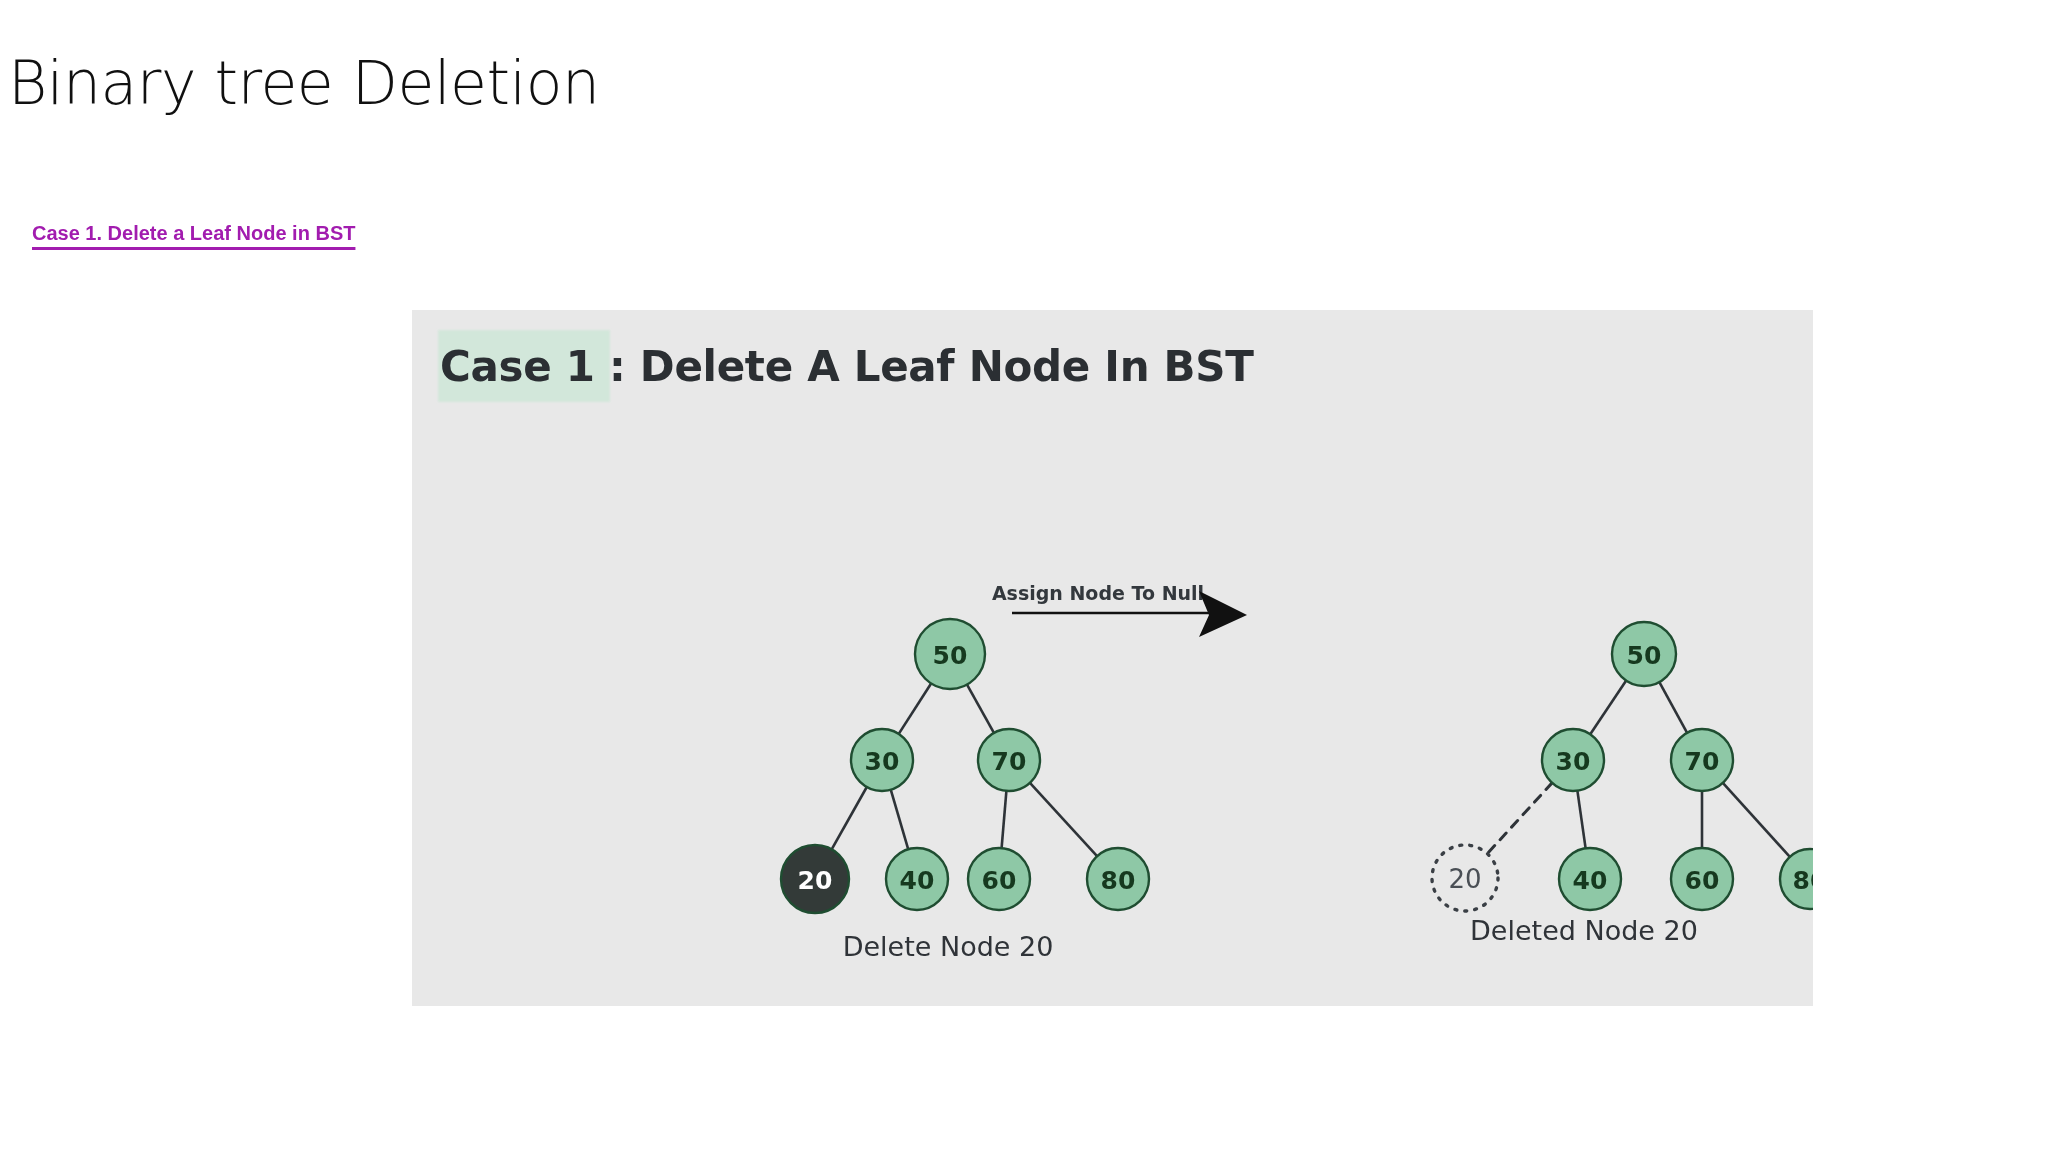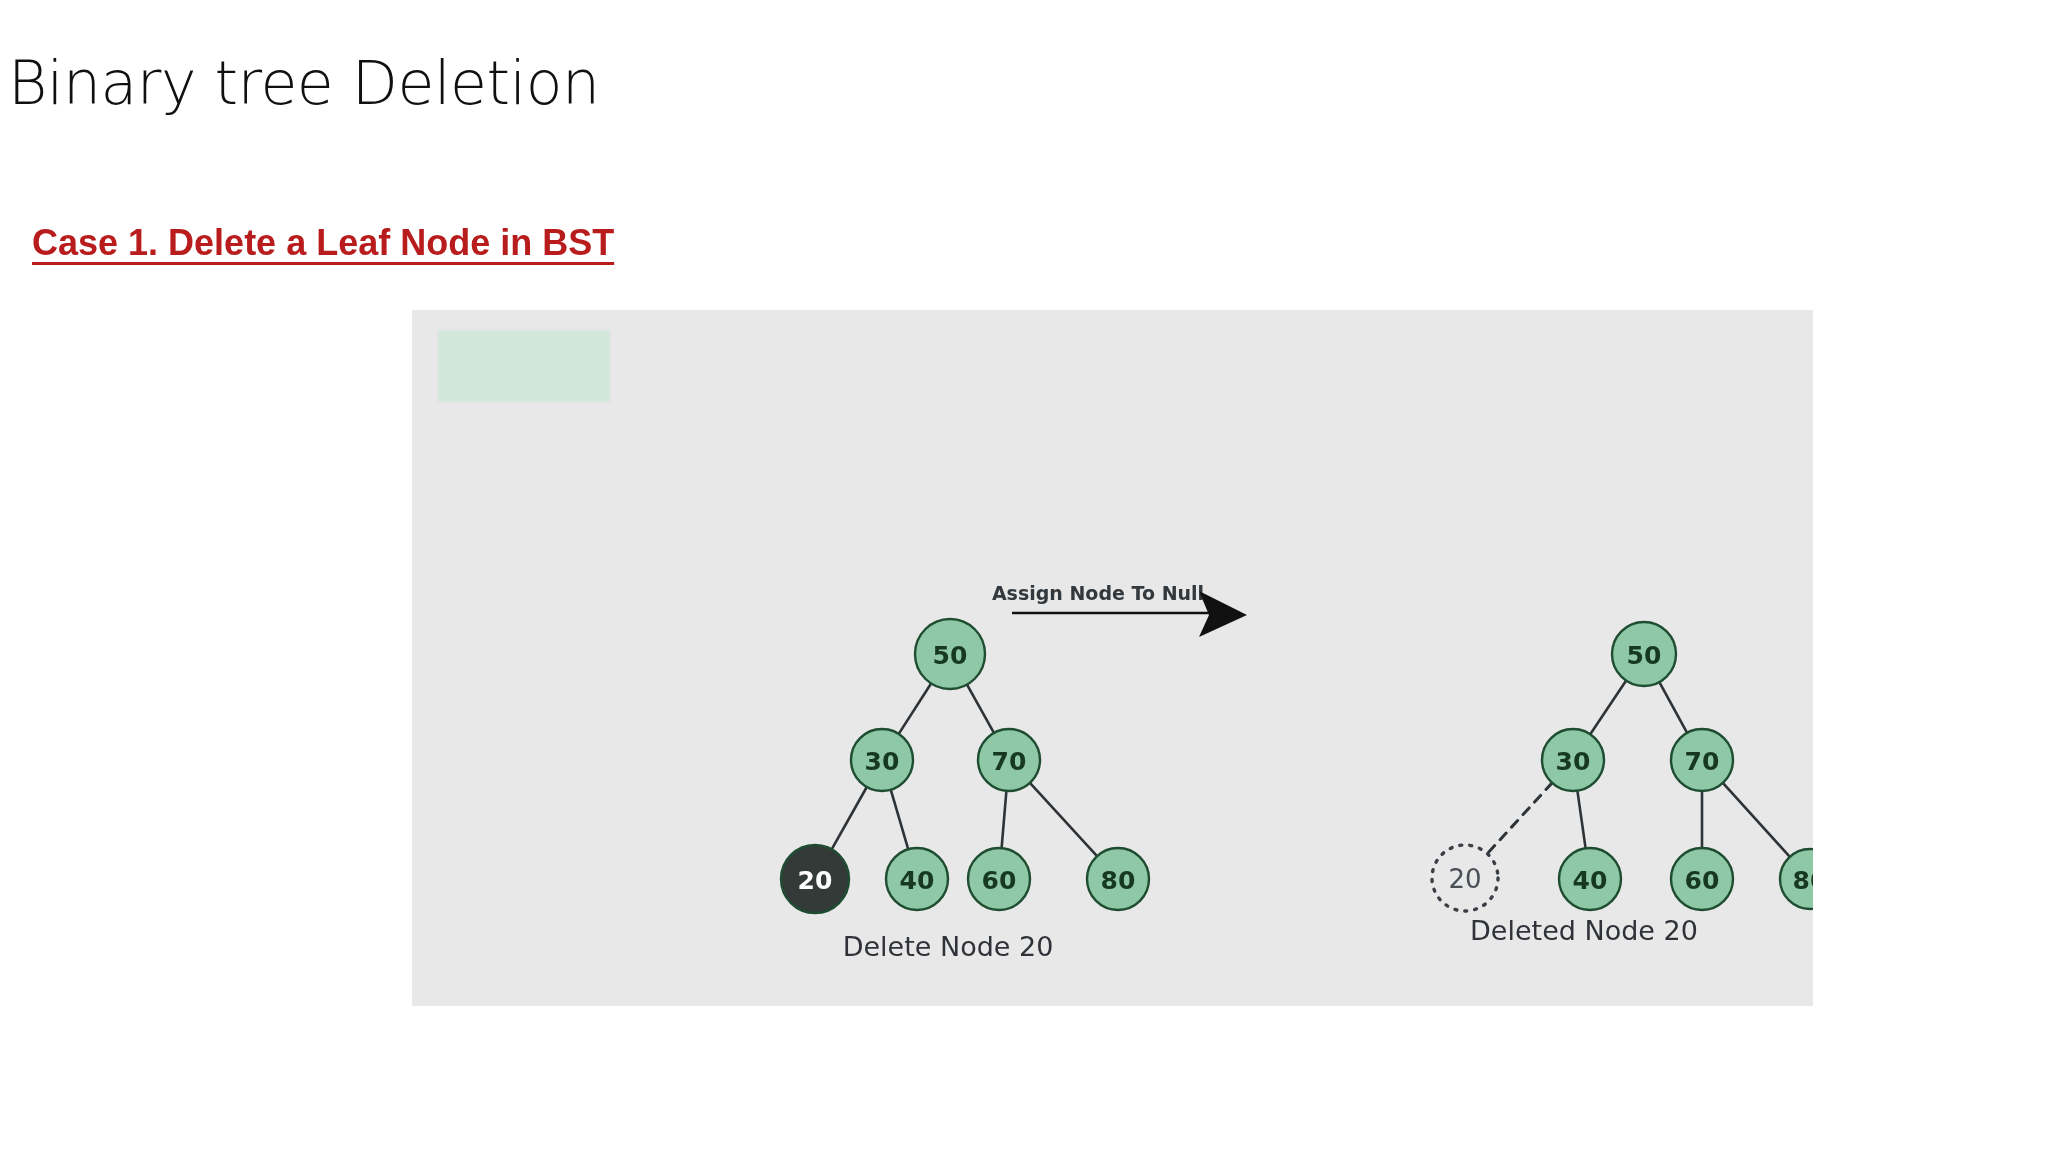--- a/index.html
+++ b/index.html
@@ -36,9 +36,9 @@
     left: 32px;
     top: 222px;
     font-family: "Liberation Sans", sans-serif;
-    font-size: 36px;
-    font-weight: bold;
-    color: #b91c1c;
+    font-size: 20px;
+    font-weight: bold;
+    color: #a21caf;
     text-decoration: underline;
     text-underline-offset: 7px;
     text-decoration-thickness: 3px;

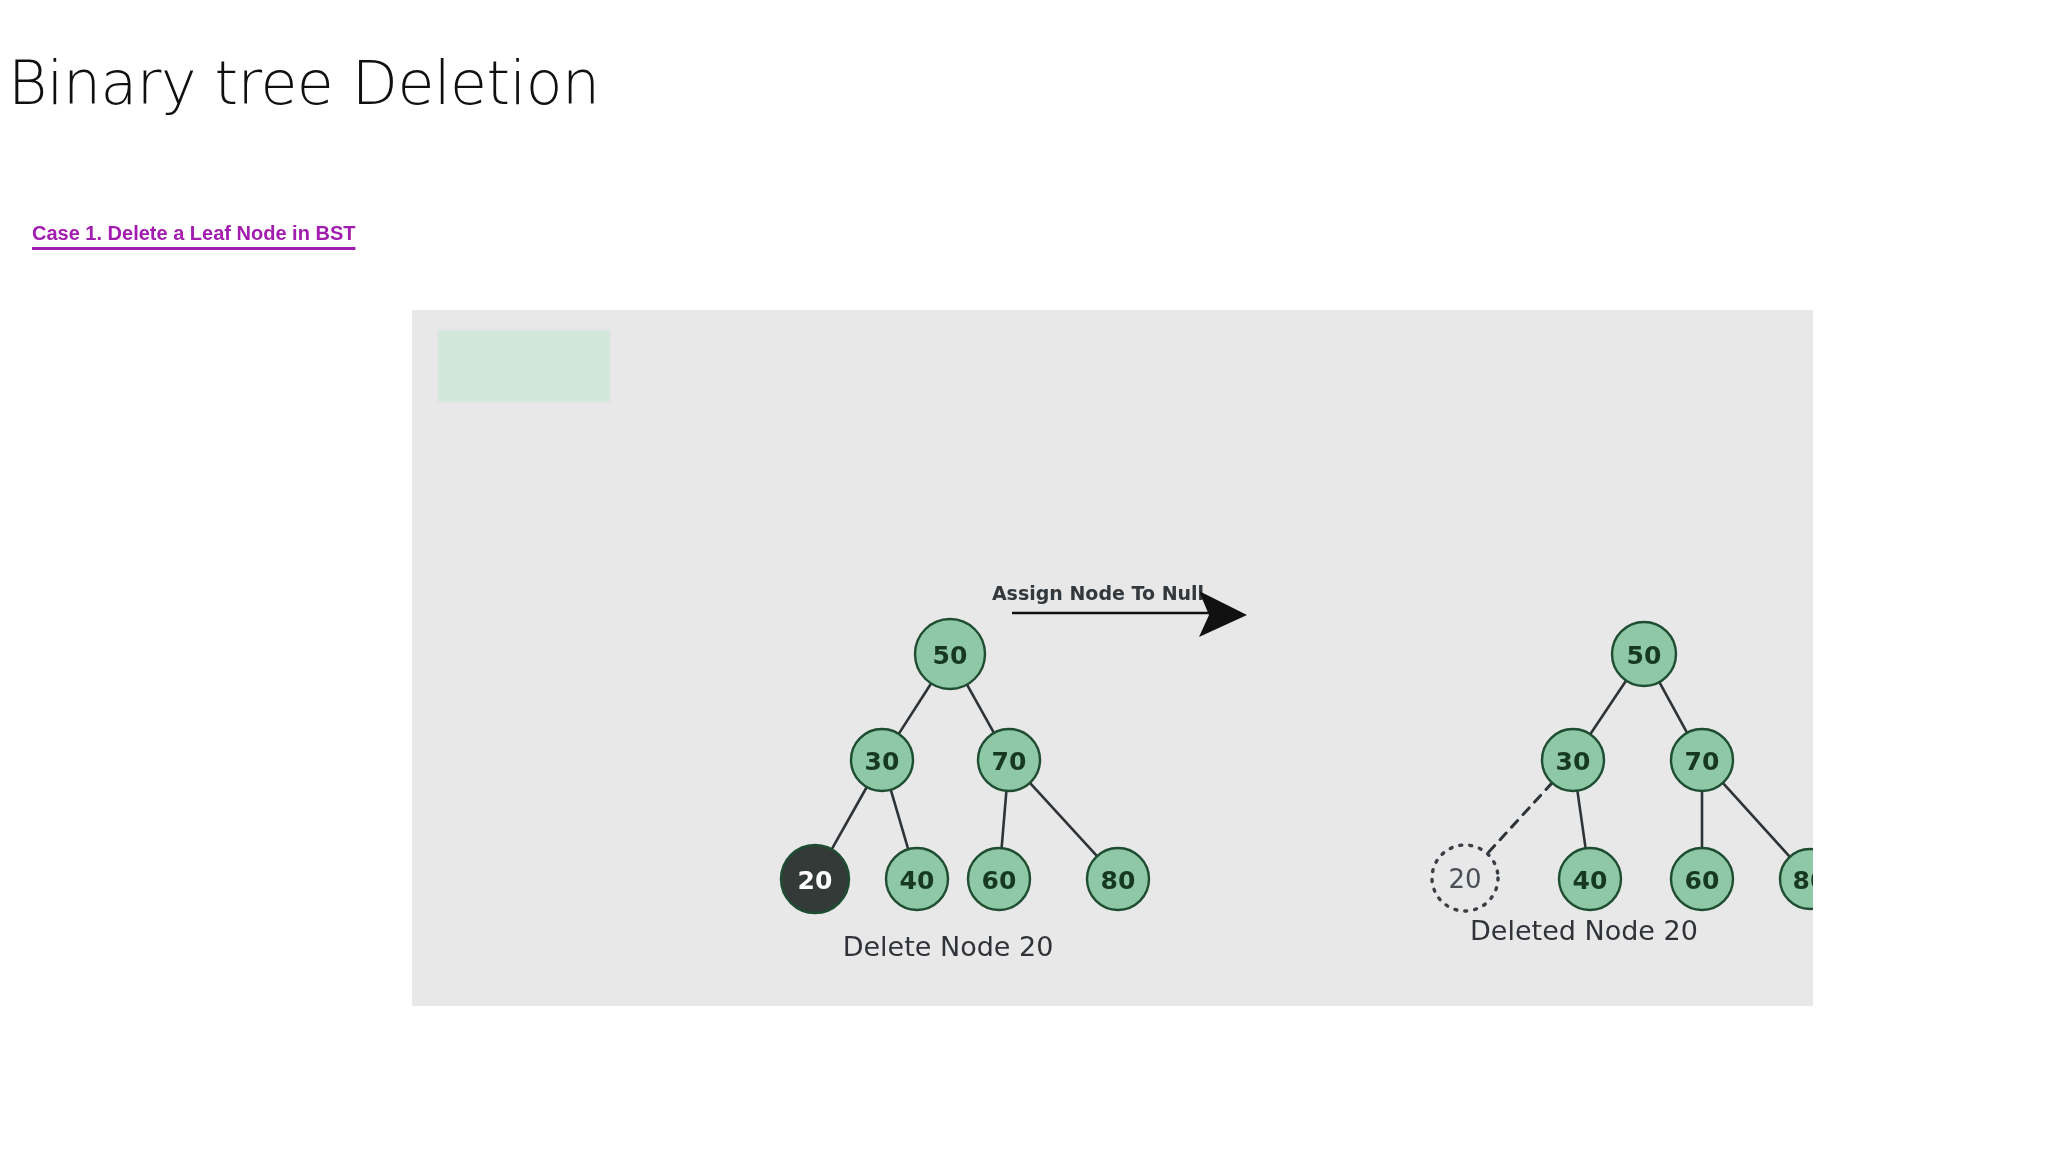--- a/index.html
+++ b/index.html
@@ -164,6 +164,9 @@
 <div id="figure-panel">
 
   <div id="figure-heading-highlight"></div>
+  <div id="figure-heading-wrap">
+    <span id="figure-heading">Case 1 : Delete A Leaf Node In BST</span>
+  </div>
 
   <svg id="tree-diagram" viewBox="0 0 1401 696">
 

